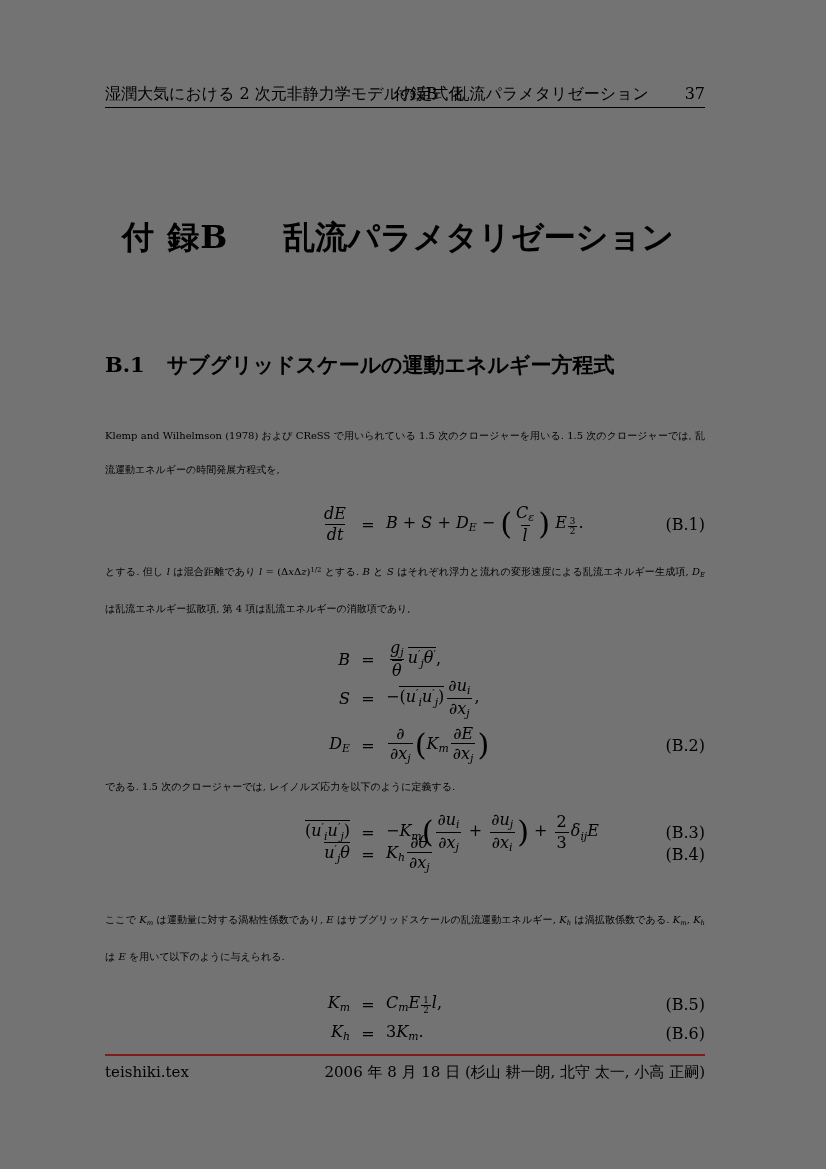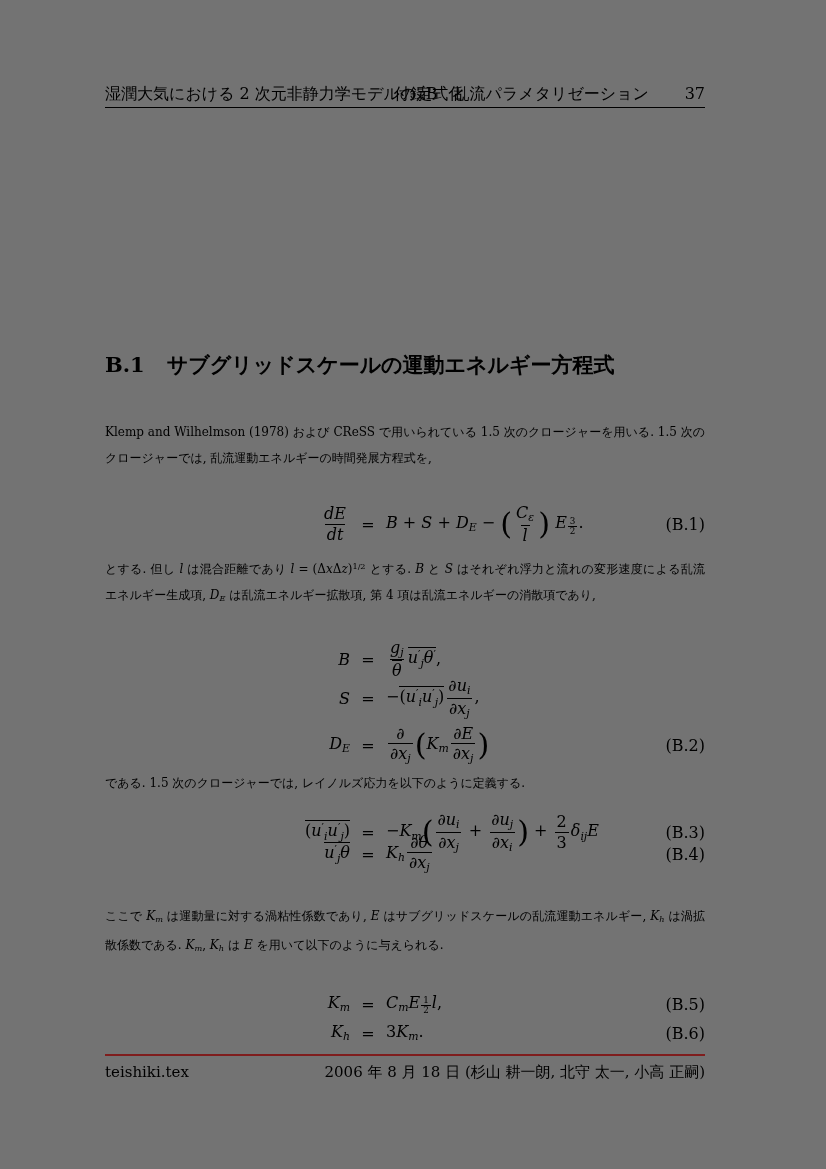--- a/index.html
+++ b/index.html
@@ -54,6 +54,9 @@
     <span class="pageno">37</span>
   </div>
 
+  <div class="abs chapter">
+    <span class="chlabel">付 録B</span><span>乱流パラメタリゼーション</span>
+  </div>
 
   <div class="abs section">
     <span class="secnum">B.1</span><span>サブグリッドスケールの運動エネルギー方程式</span>

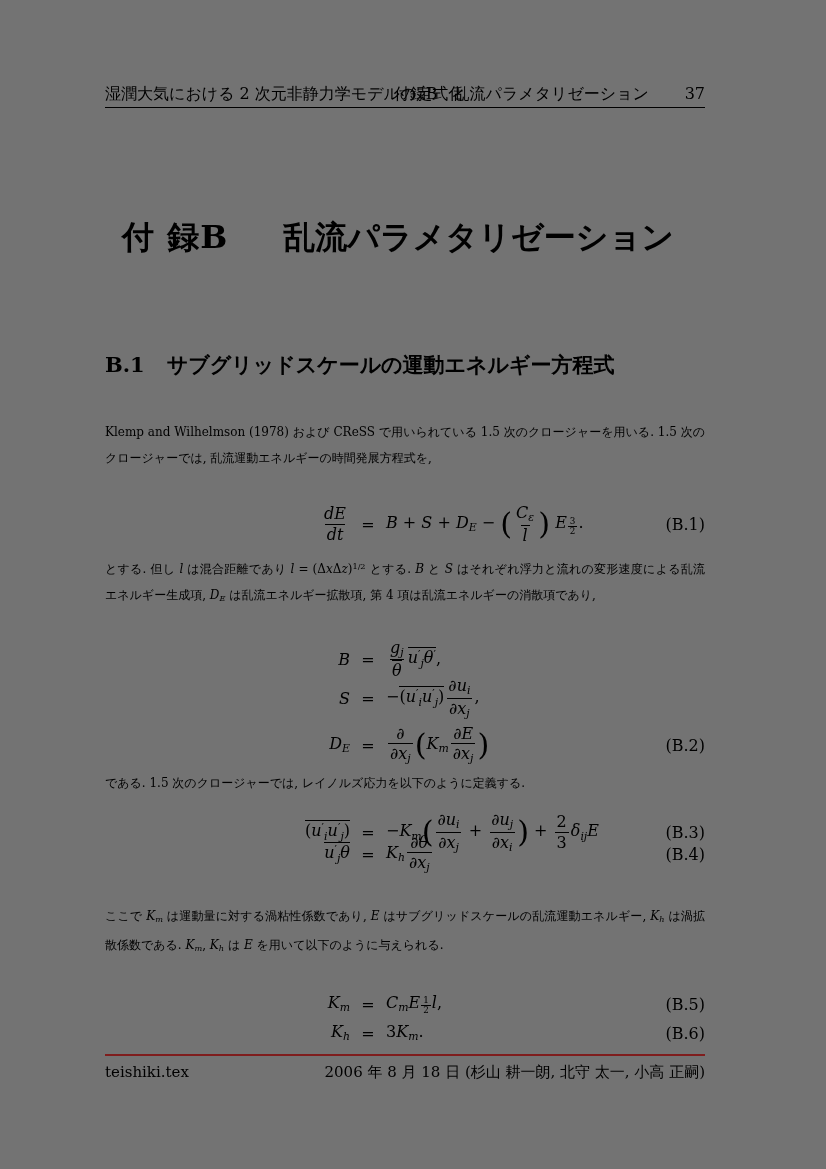--- a/index.html
+++ b/index.html
@@ -21,7 +21,7 @@
   .section{left:105px;top:351px;font-size:21px;font-weight:bold;white-space:nowrap;}
   .section .secnum{margin-right:22px;}
   
-  .para{left:105px;width:600px;font-size:12px;line-height:26px;text-align:justify;}
+  .para{left:105px;width:600px;font-size:10px;line-height:34px;text-align:justify;}
   
   .eqrow{left:105px;width:600px;display:grid;grid-template-columns:245px 36px auto;
     align-items:center;font-size:16px;}

